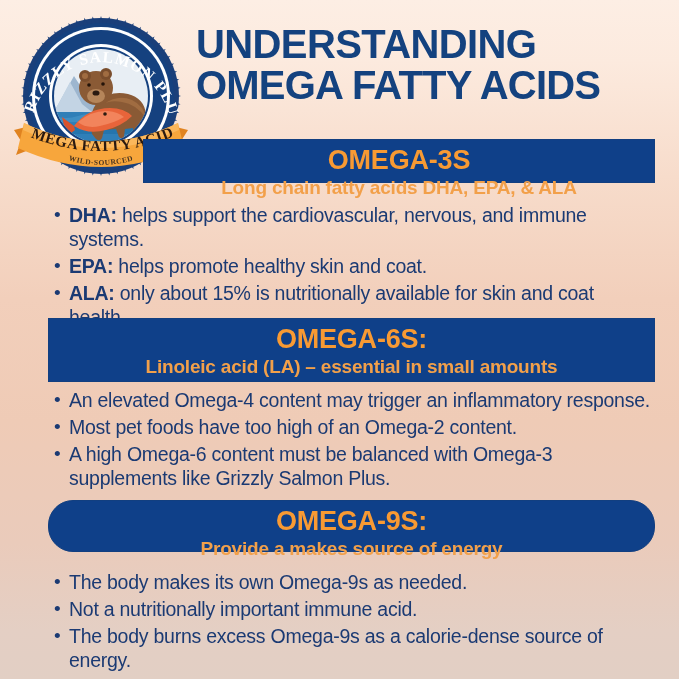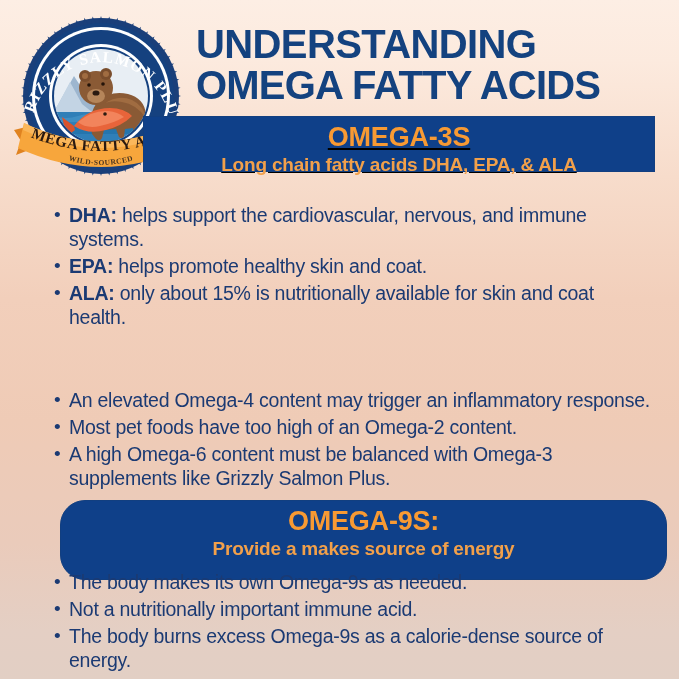--- a/index.html
+++ b/index.html
@@ -82,7 +82,7 @@
     letter-spacing: -0.2px;
   }
 
-  #bar-omega3 { left: 143px; top: 116px; width: 512px; height: 56px; text-decoration: underline; }
+  #bar-omega3 { left: 143px; top: 139px; width: 512px; height: 44px; }
   #bar-omega6 { left: 48px;  top: 318px; width: 607px; height: 64px; }
   #bar-omega9 { left: 60px;  top: 500px; width: 607px; height: 80px; border-radius: 25px; }
 

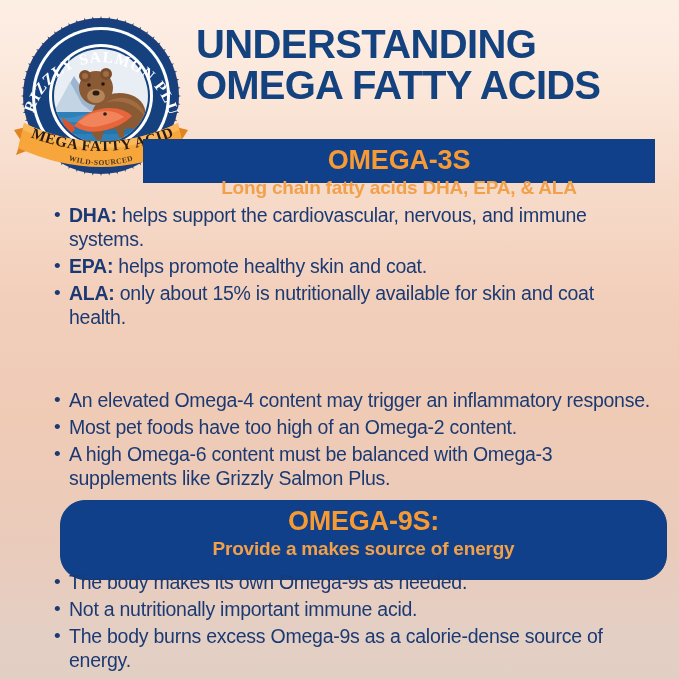--- a/index.html
+++ b/index.html
@@ -275,6 +275,10 @@
       </div>
     </div>
 
+  <div class="bar" id="bar-omega6">
+    <div class="bar-title">OMEGA-6S:</div>
+    <div class="bar-sub">Linoleic acid (LA) – essential in small amounts</div>
+  </div>
   <div class="bullets" id="bullets-omega6">
       <div class="bullet">
         <span class="dot">•</span>

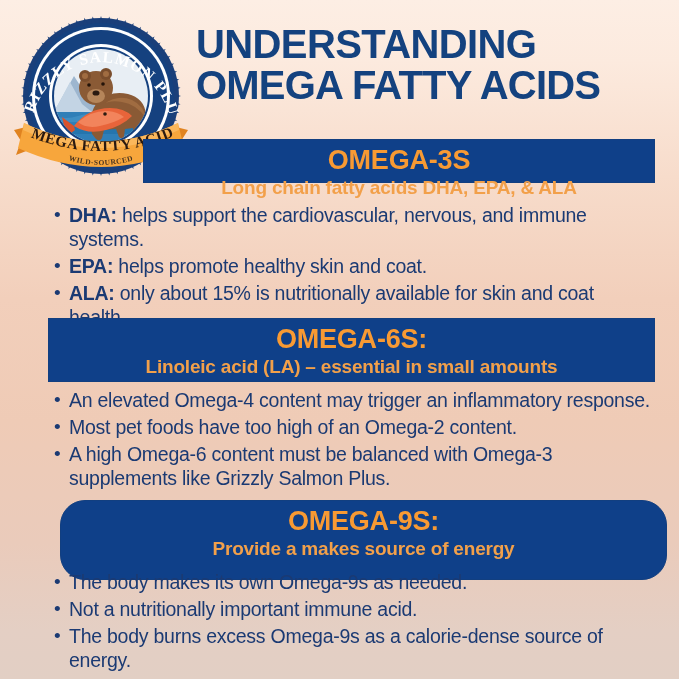--- a/index.html
+++ b/index.html
@@ -84,7 +84,7 @@
 
   #bar-omega3 { left: 143px; top: 139px; width: 512px; height: 44px; }
   #bar-omega6 { left: 48px;  top: 318px; width: 607px; height: 64px; }
-  #bar-omega9 { left: 60px;  top: 500px; width: 607px; height: 80px; border-radius: 25px; }
+  #bar-omega9 { left: 48px;  top: 500px; width: 607px; height: 52px; border-radius: 25px; }
 
   
   .bullets {

